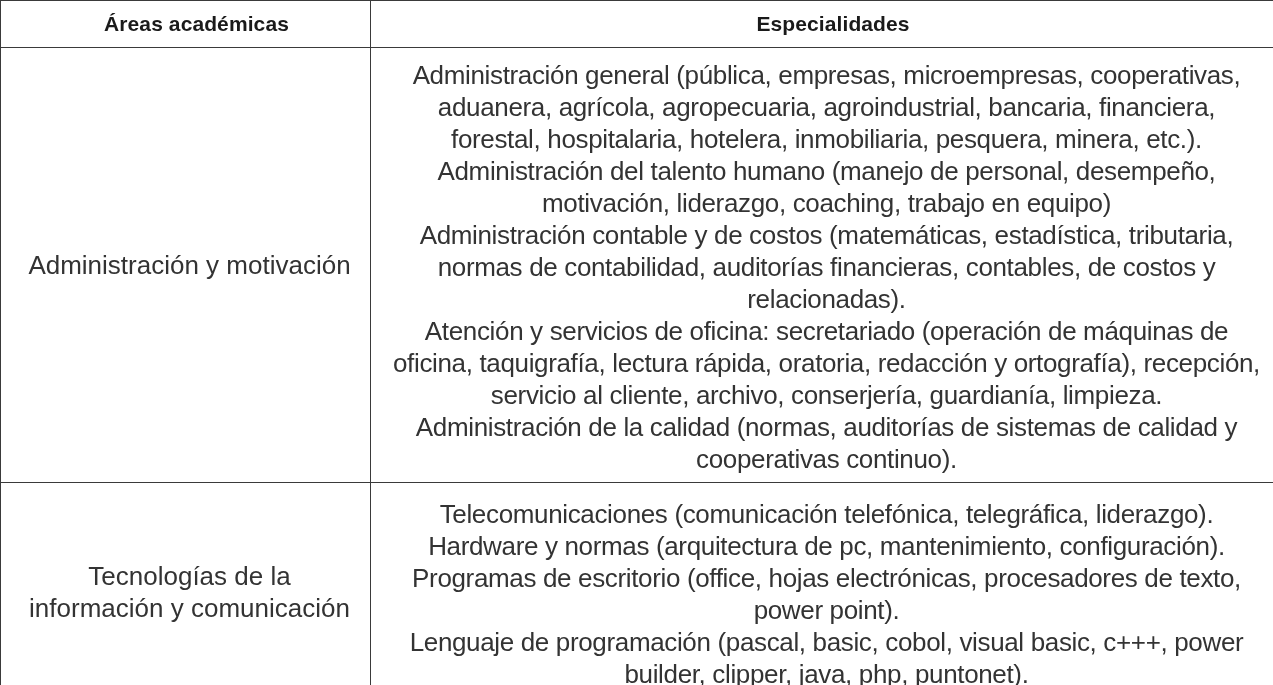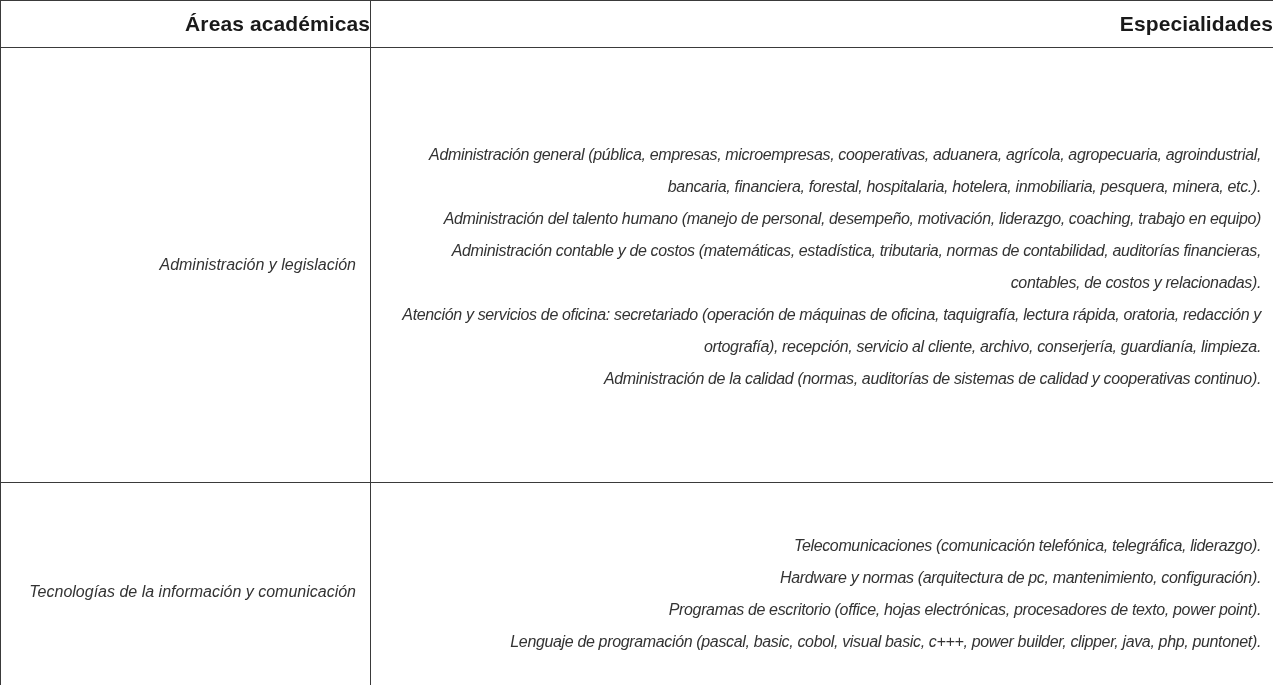--- a/index.html
+++ b/index.html
@@ -24,7 +24,7 @@
     }
     table.areas th, table.areas td {
       border: 1.5px solid #3a3a3a;
-      text-align: right;
+      text-align: center;
     }
     table.areas col.c1 { width: 370px; }
     table.areas col.c2 { width: 903px; }

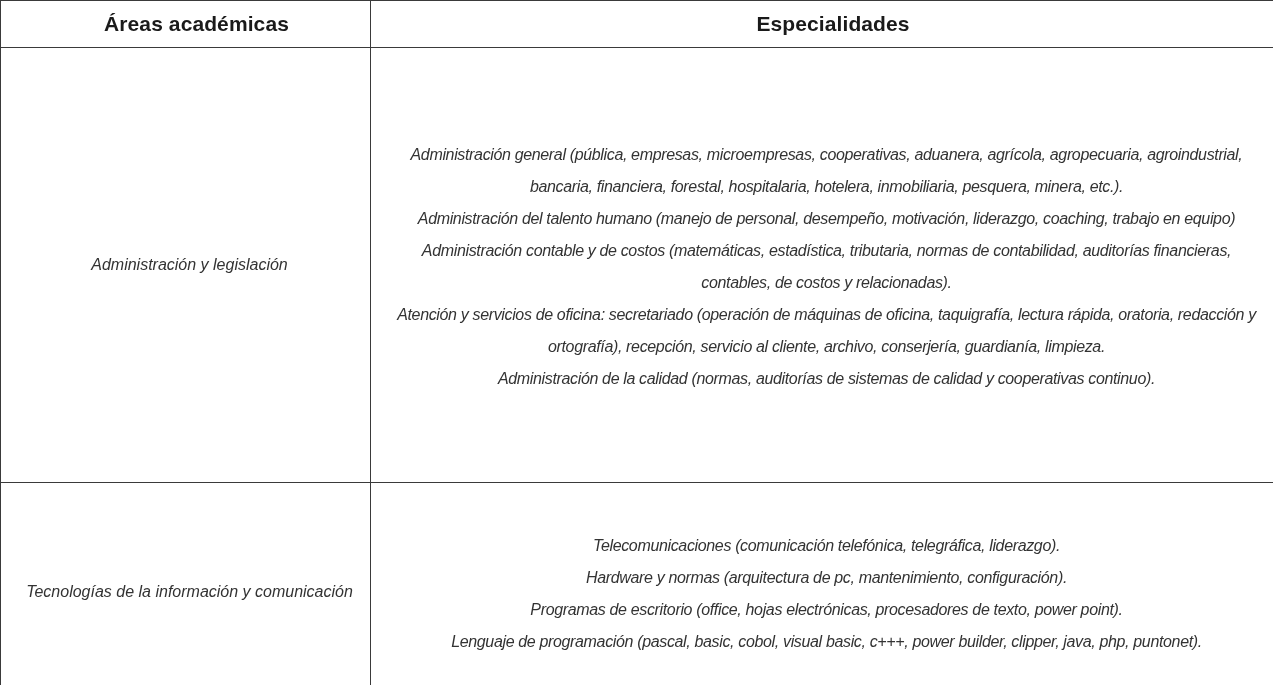--- a/index.html
+++ b/index.html
@@ -38,12 +38,11 @@
       letter-spacing: 0.1px;
     }
     table.areas tbody td {
-      font-size: 16px;
+      font-size: 26px;
       line-height: 32px;
       font-weight: normal;
       color: #333333;
       vertical-align: middle;
-      font-style: italic;
     }
     td.area-cell {
       padding: 0 14px 0 22px;

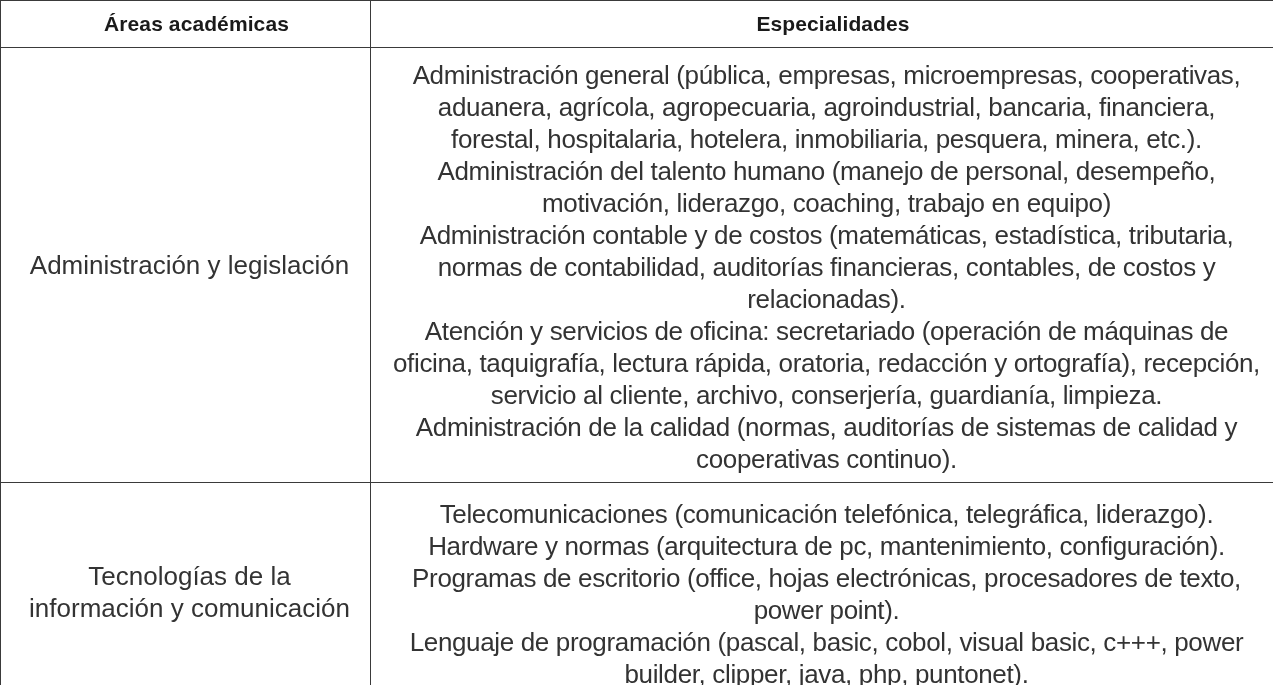--- a/index.html
+++ b/index.html
@@ -71,7 +71,7 @@
   </thead>
   <tbody>
     <tr class="row-admin">
-      <td class="area-cell">Administración y legislación</td>
+      <td class="area-cell">Administración y motivación</td>
       <td class="spec-cell">
         <span class="spec-line">Administración general (pública, empresas, microempresas, cooperativas, aduanera, agrícola, agropecuaria, agroindustrial, bancaria, financiera, forestal, hospitalaria, hotelera, inmobiliaria, pesquera, minera, etc.).</span>
         <span class="spec-line">Administración del talento humano (manejo de personal, desempeño, motivación, liderazgo, coaching, trabajo en equipo)</span>

